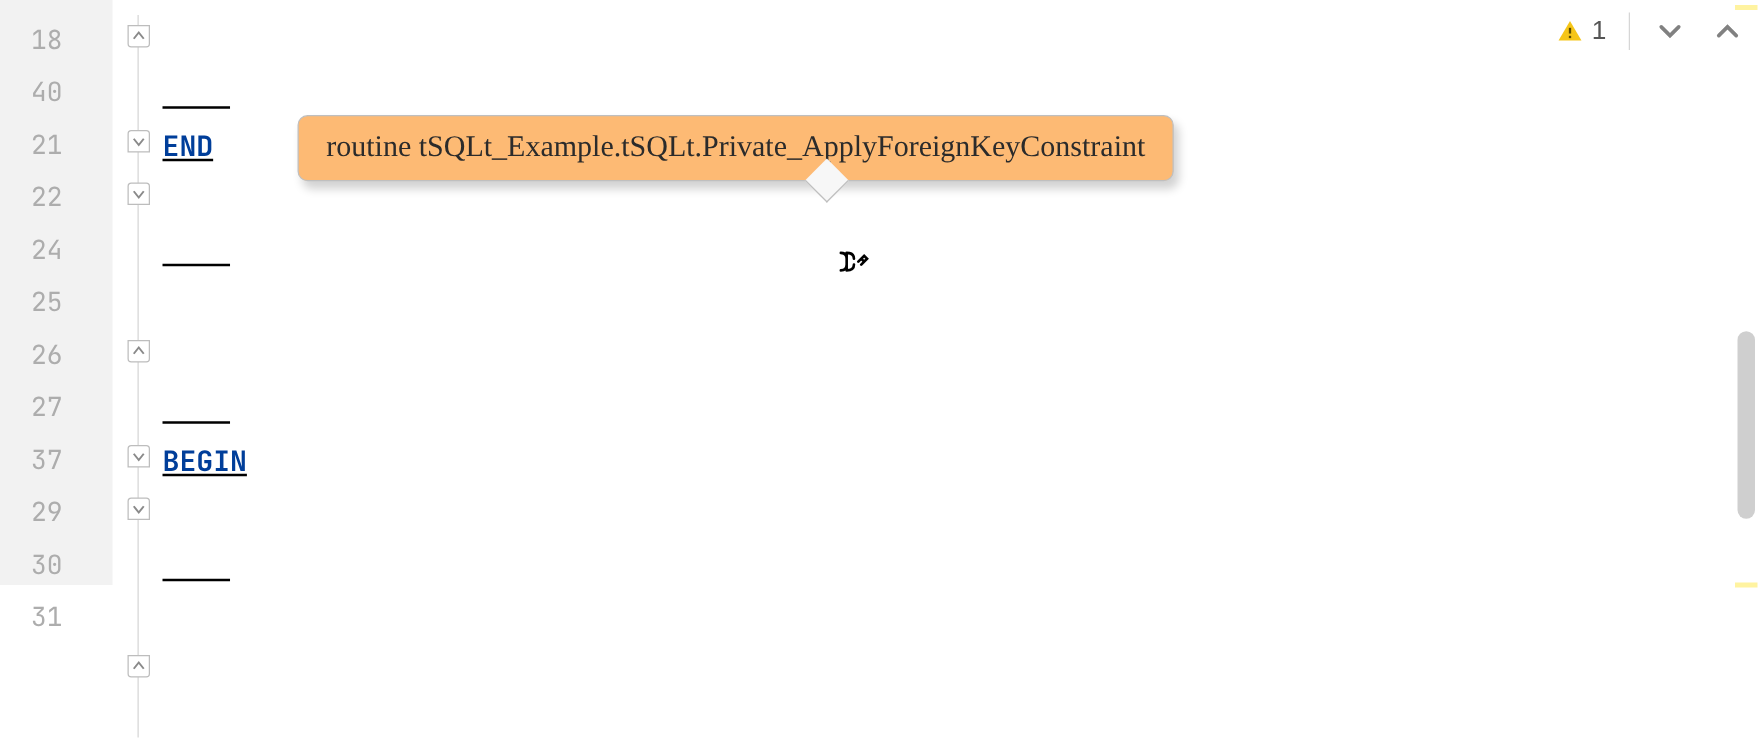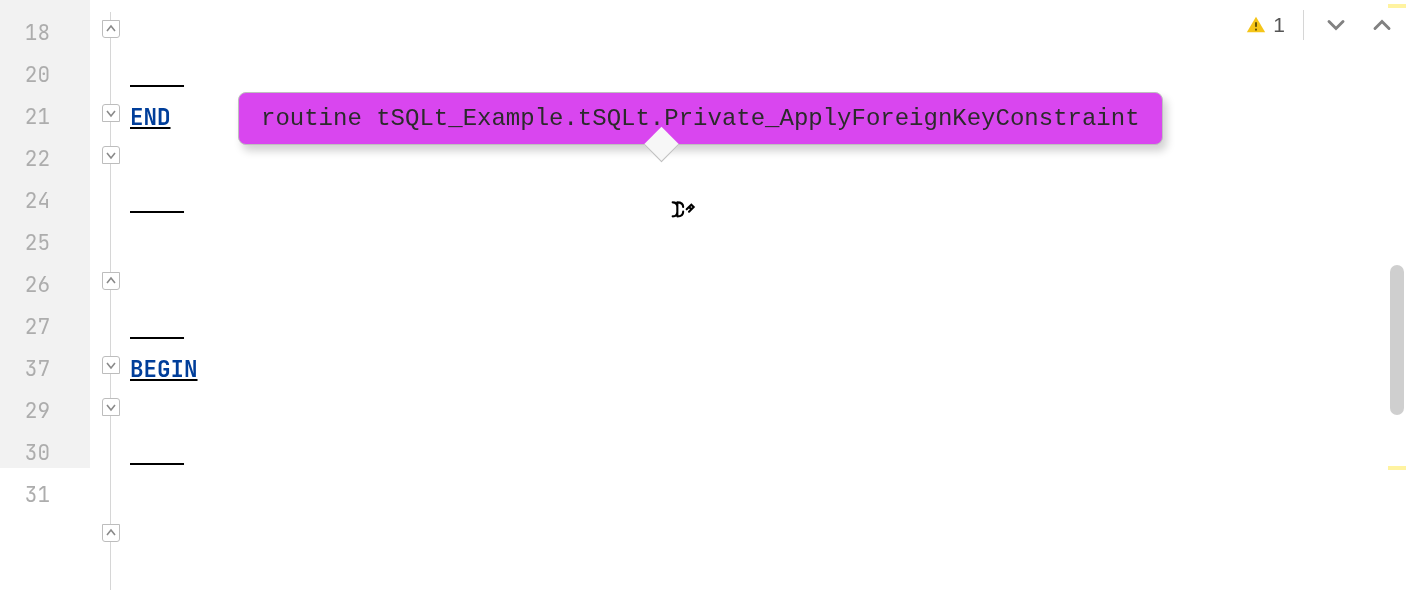--- a/index.html
+++ b/index.html
@@ -154,7 +154,7 @@
 
   <div class="gutter" id="gutter">
       <div class="ln">18</div>
-      <div class="ln">20</div>
+      <div class="ln">40</div>
       <div class="ln">21</div>
       <div class="ln">22</div>
       <div class="ln">24</div>

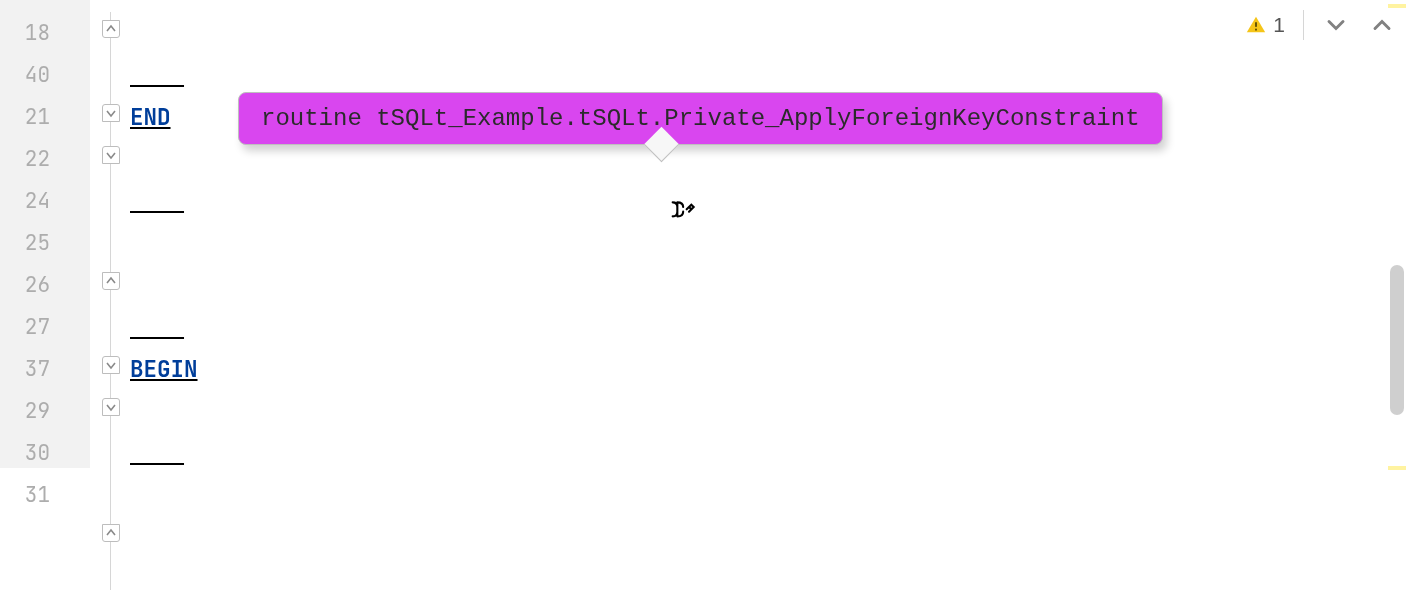--- a/index.html
+++ b/index.html
@@ -83,11 +83,11 @@
     position: absolute;
     left: 238px;
     top: 92px;
-    background: #d946ef;
+    background: #fdba74;
     border: 1px solid #bfbfbf;
     border-radius: 8px;
     box-shadow: 4px 6px 8px rgba(0,0,0,.18);
-    font-family: Liberation Mono, monospace;
+    font-family: Liberation Serif, serif;
     font-size: 24px;
     color: #2b2b2b;
     padding: 12px 22px;

